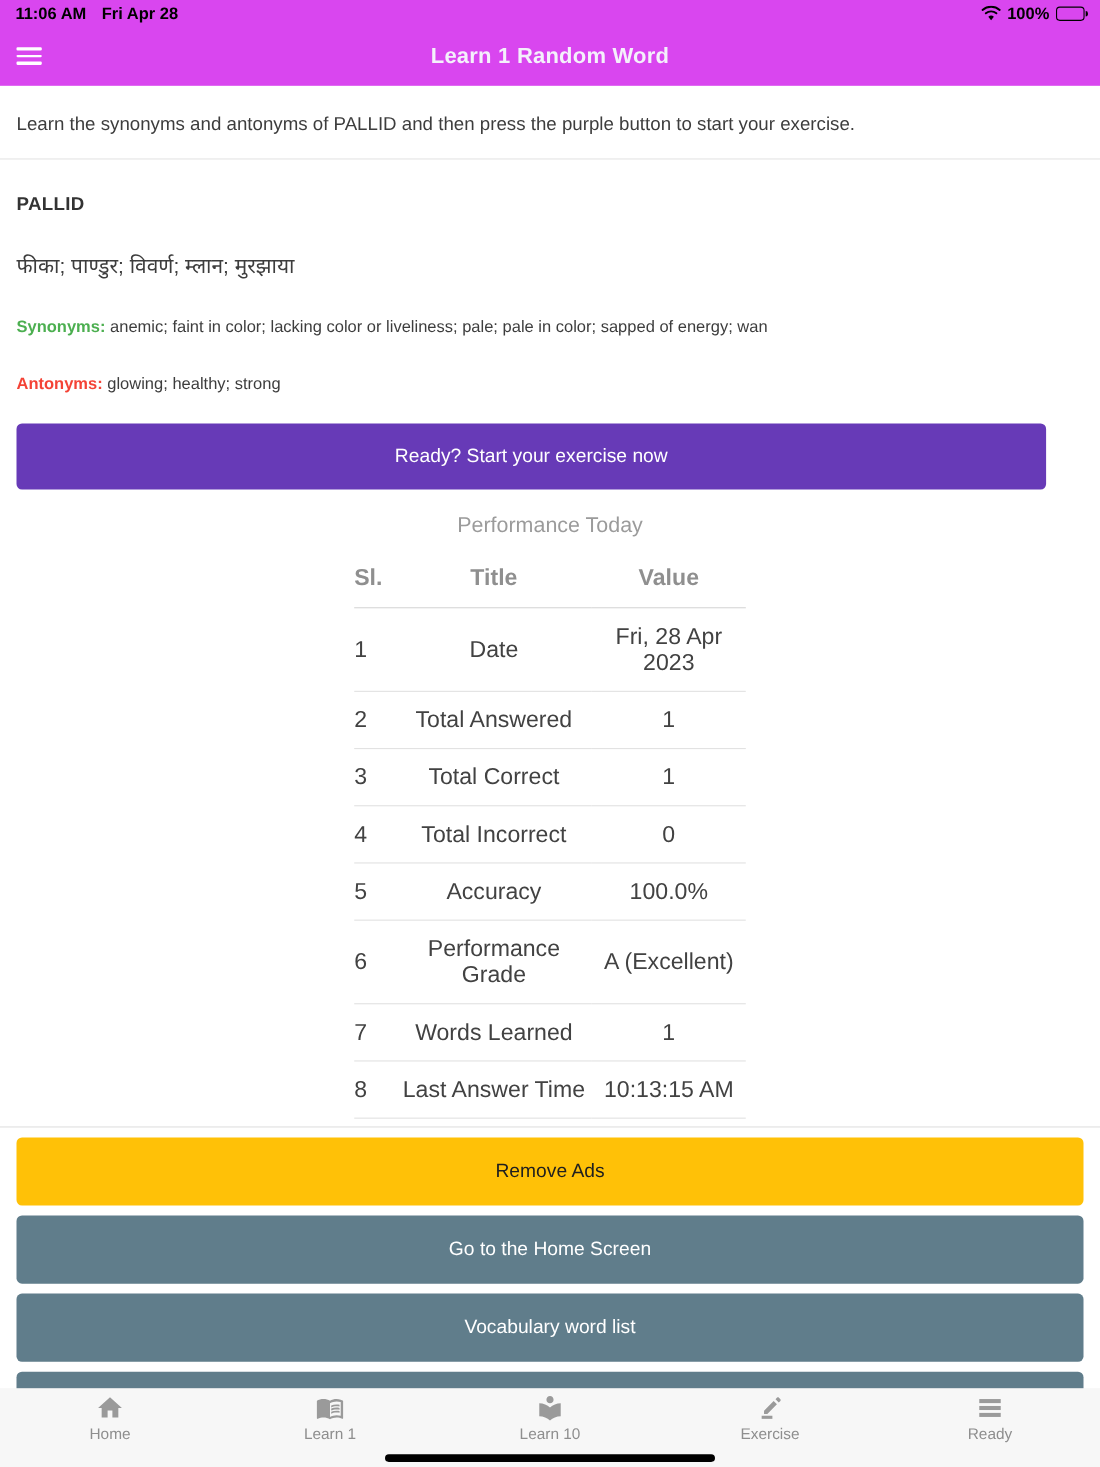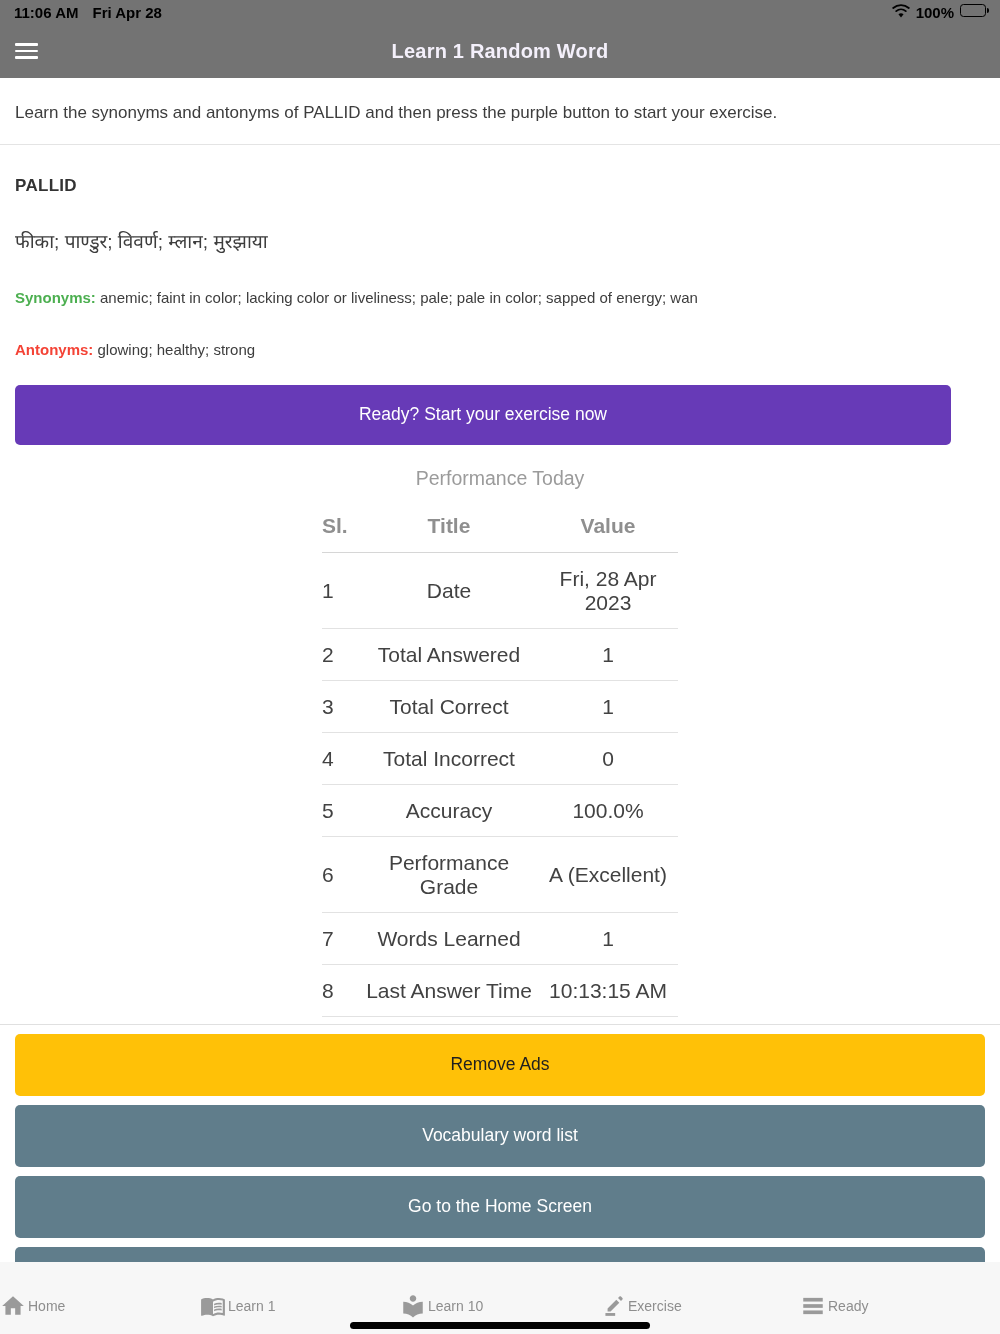--- a/index.html
+++ b/index.html
@@ -7,7 +7,7 @@
   .screen { position:relative; width:1000px; height:1334px; background:#ffffff; overflow:hidden; }
 
   
-  .header { position:absolute; top:0; left:0; width:100%; height:78px; background:#737373; color:#fff; }
+  .header { position:absolute; top:0; left:0; width:100%; height:78px; background:#d946ef; color:#fff; }
   .status-bar { position:absolute; top:0; left:0; width:100%; height:24px; display:flex; align-items:center; justify-content:space-between; padding:0 14px; color:#000; font-size:15px; font-weight:bold; }
   .status-left { display:flex; gap:14px; align-items:center; }
   .status-right { display:flex; gap:6px; align-items:flex-start; }

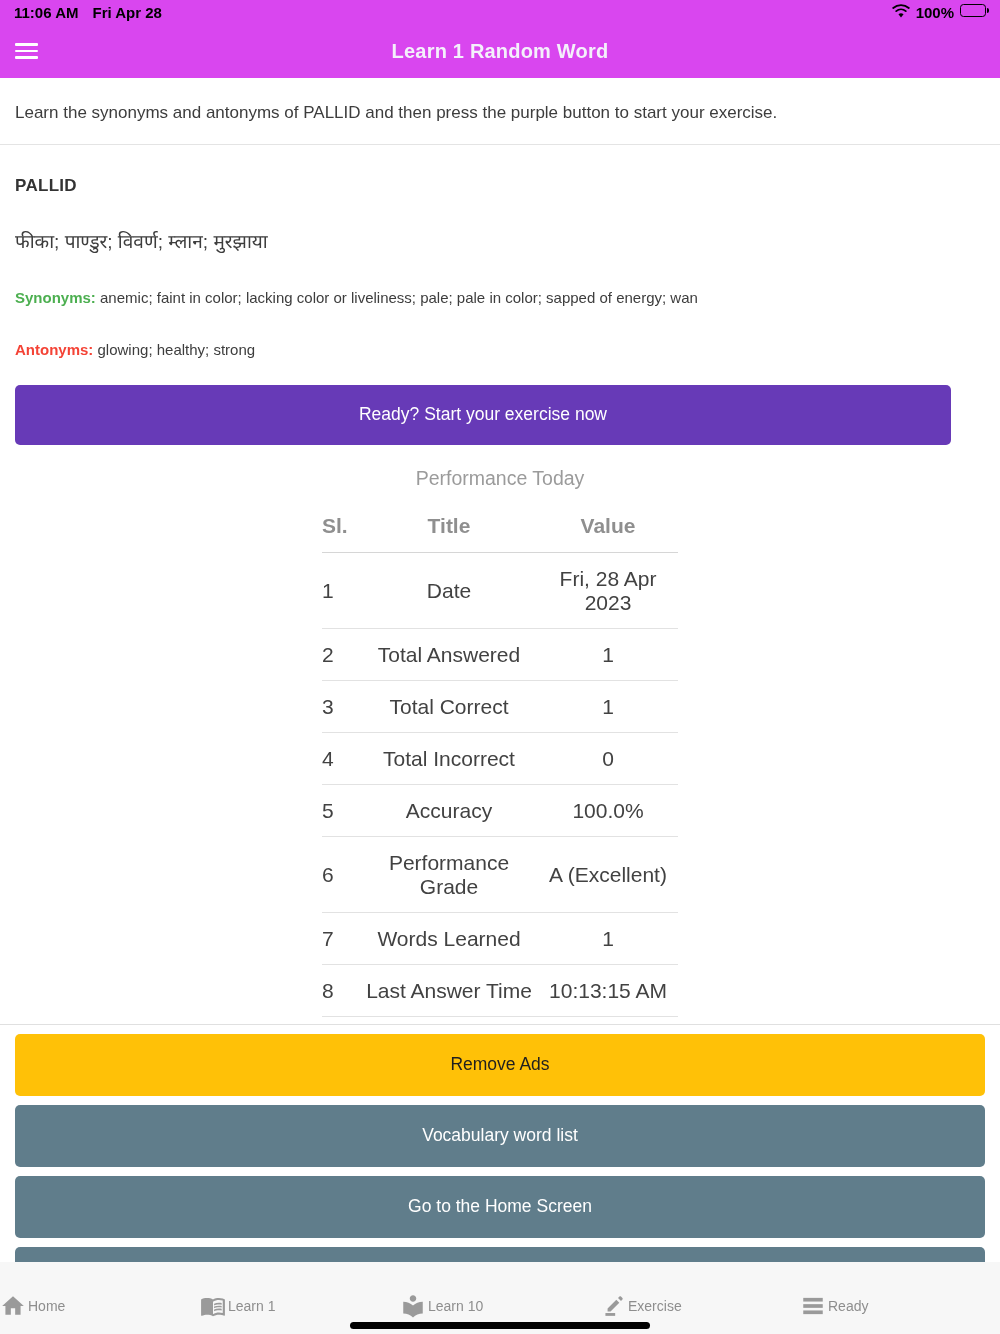--- a/index.html
+++ b/index.html
@@ -10,7 +10,7 @@
   .header { position:absolute; top:0; left:0; width:100%; height:78px; background:#d946ef; color:#fff; }
   .status-bar { position:absolute; top:0; left:0; width:100%; height:24px; display:flex; align-items:center; justify-content:space-between; padding:0 14px; color:#000; font-size:15px; font-weight:bold; }
   .status-left { display:flex; gap:14px; align-items:center; }
-  .status-right { display:flex; gap:6px; align-items:flex-start; }
+  .status-right { display:flex; gap:6px; align-items:center; }
   .battery { position:relative; width:26px; height:13px; border:1.5px solid #000; border-radius:3.5px; padding:1.5px; }
   .battery-fill { width:100%; height:100%; background:#000; border-radius:1.5px; }
   .battery-nub { position:absolute; right:-4px; top:3.5px; width:2.5px; height:5px; background:#000; border-radius:0 2px 2px 0; }

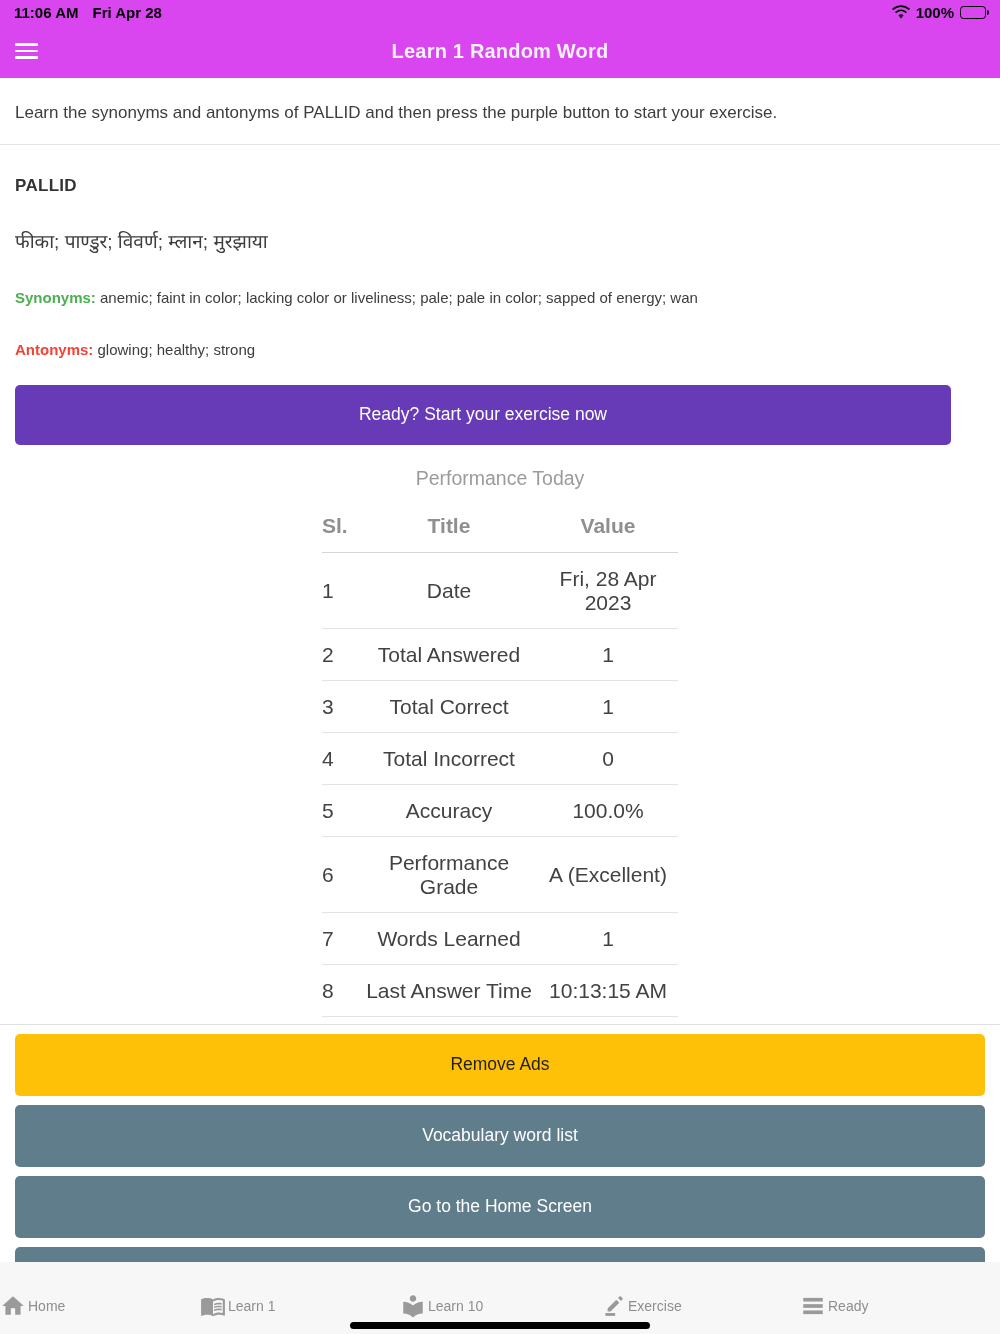--- a/index.html
+++ b/index.html
@@ -162,8 +162,8 @@
 
     <div class="actions">
       <button class="action-btn ads">Remove Ads</button>
+      <button class="action-btn nav">Go to the Home Screen</button>
       <button class="action-btn nav">Vocabulary word list</button>
-      <button class="action-btn nav">Go to the Home Screen</button>
       <button class="action-btn nav">Learn 1 random word</button>
       <button class="action-btn nav">Learn 10 random words</button>
     </div>

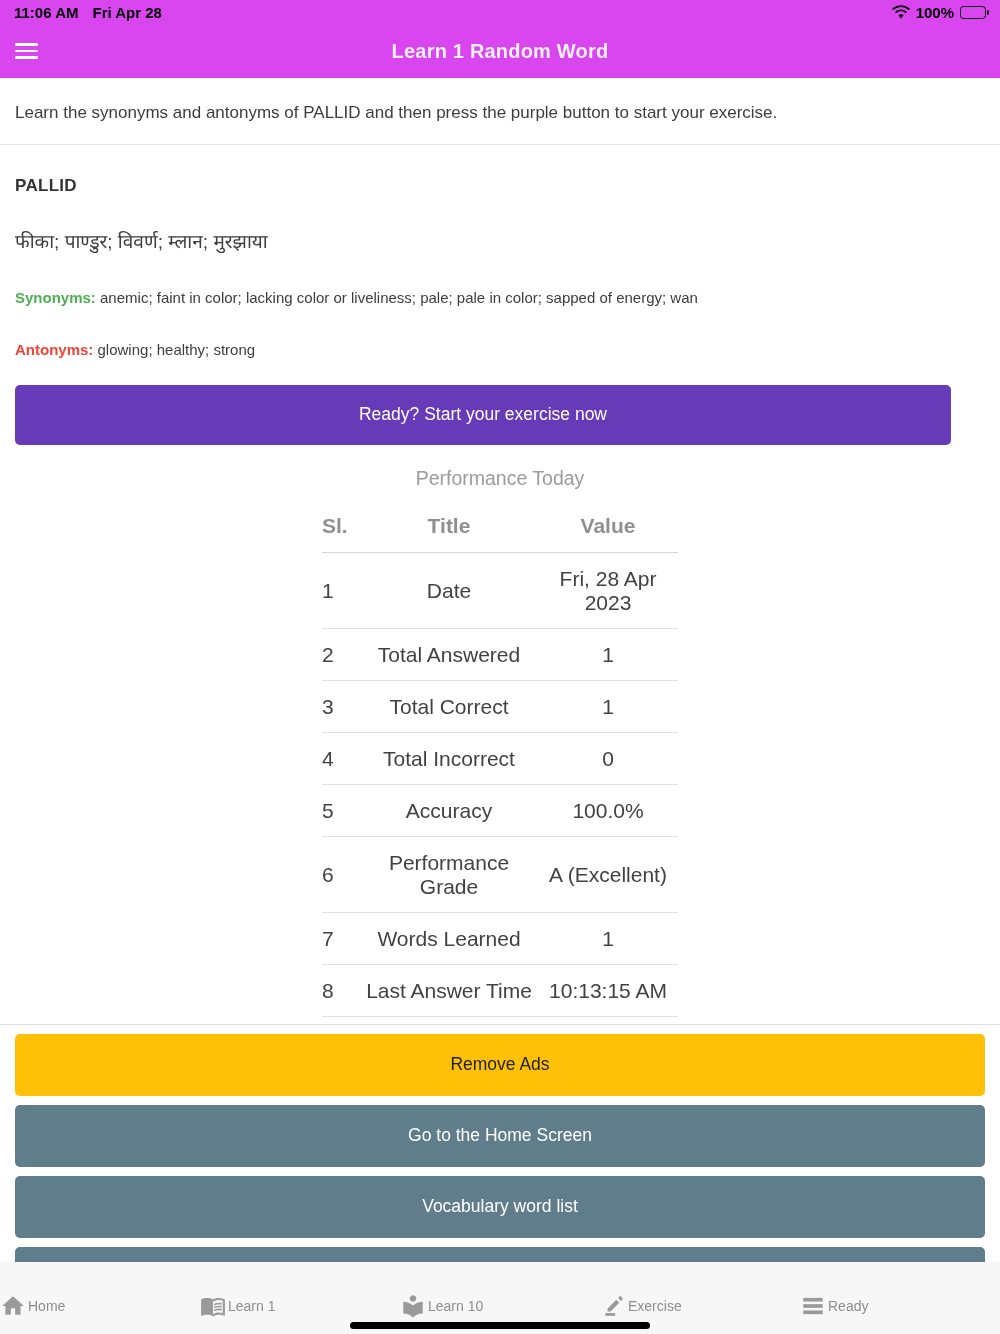--- a/index.html
+++ b/index.html
@@ -52,7 +52,7 @@
 
   
   .tab-bar { position:absolute; left:0; bottom:0; width:100%; height:72px; background:#f7f7f7; display:flex; z-index:5; }
-  .tab { flex:1; display:flex; flex-direction:row; align-items:center; padding-top:16px; gap:2px; cursor:pointer; }
+  .tab { flex:1; display:flex; flex-direction:column; align-items:center; padding-top:5px; gap:2px; cursor:pointer; }
   .tab svg { width:26px; height:26px; fill:#9a9a9a; }
   .tab-label { font-size:14px; color:#8e8e8e; }
   .home-indicator { position:absolute; left:350px; bottom:5px; width:300px; height:7px; background:#000; border-radius:4px; z-index:6; }

